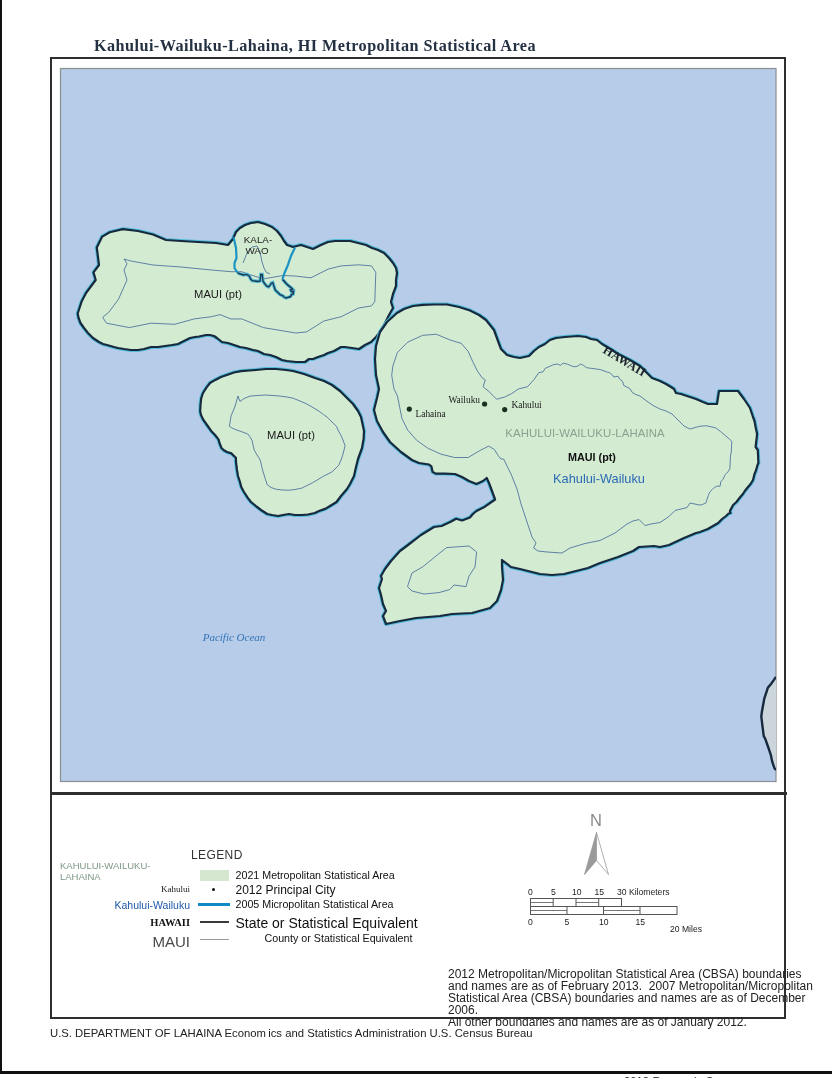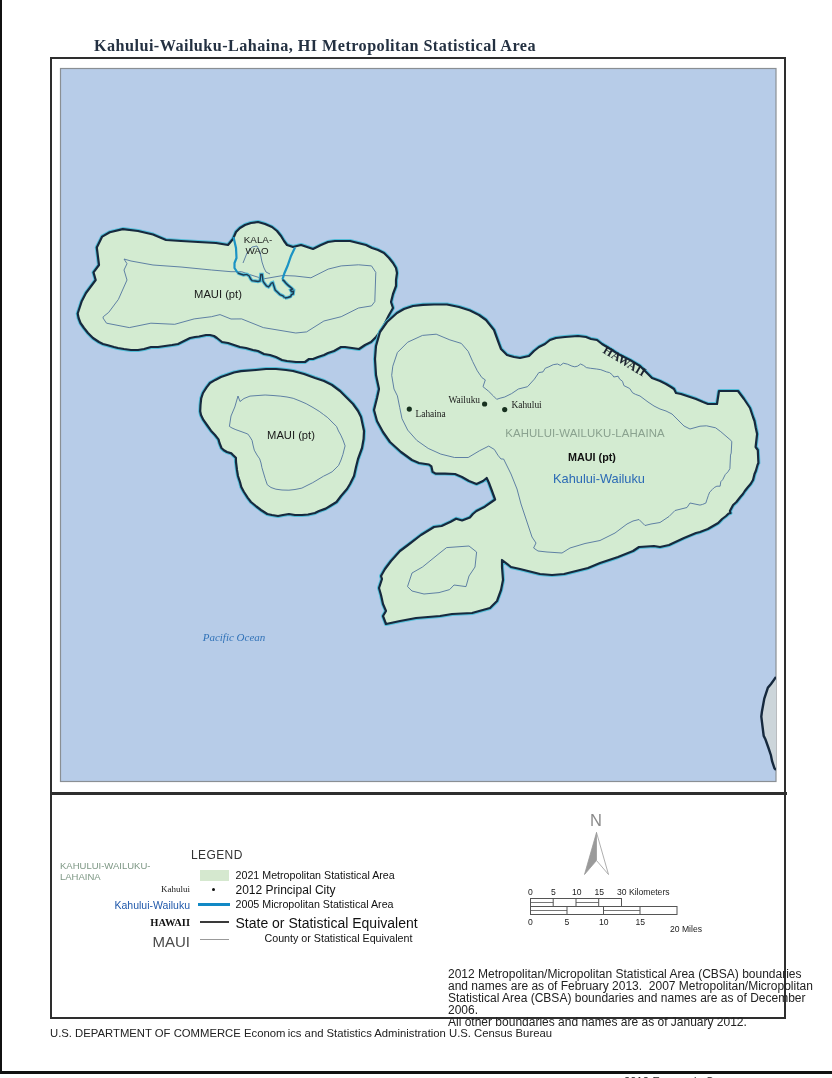--- a/index.html
+++ b/index.html
@@ -156,7 +156,7 @@
 
 <div class="abs" style="left:448px;top:969px;font-size:12px;line-height:11.9px;color:#222;">2012 Metropolitan/Micropolitan Statistical Area (CBSA) boundaries<br>and names are as of February 2013.&nbsp; 2007 Metropolitan/Micropolitan<br>Statistical Area (CBSA) boundaries and names are as of December 2006.<br>All other boundaries and names are as of January 2012.</div>
 
-<div class="abs" style="left:50px;top:1027.2px;font-size:11.3px;color:#222;">U.S. DEPARTMENT OF COMMERCE Econom ics and Statistics Administration U.S. Census Bureau</div>
+<div class="abs" style="left:50px;top:1027.2px;font-size:11.3px;color:#222;">U.S. DEPARTMENT OF LAHAINA Econom ics and Statistics Administration U.S. Census Bureau</div>
 
 <div class="abs" style="left:584px;top:1026.8px;width:200px;text-align:center;font-size:11px;color:#222;letter-spacing:0.2px;margin-top:48px;">2012 Economic Census</div>
 

